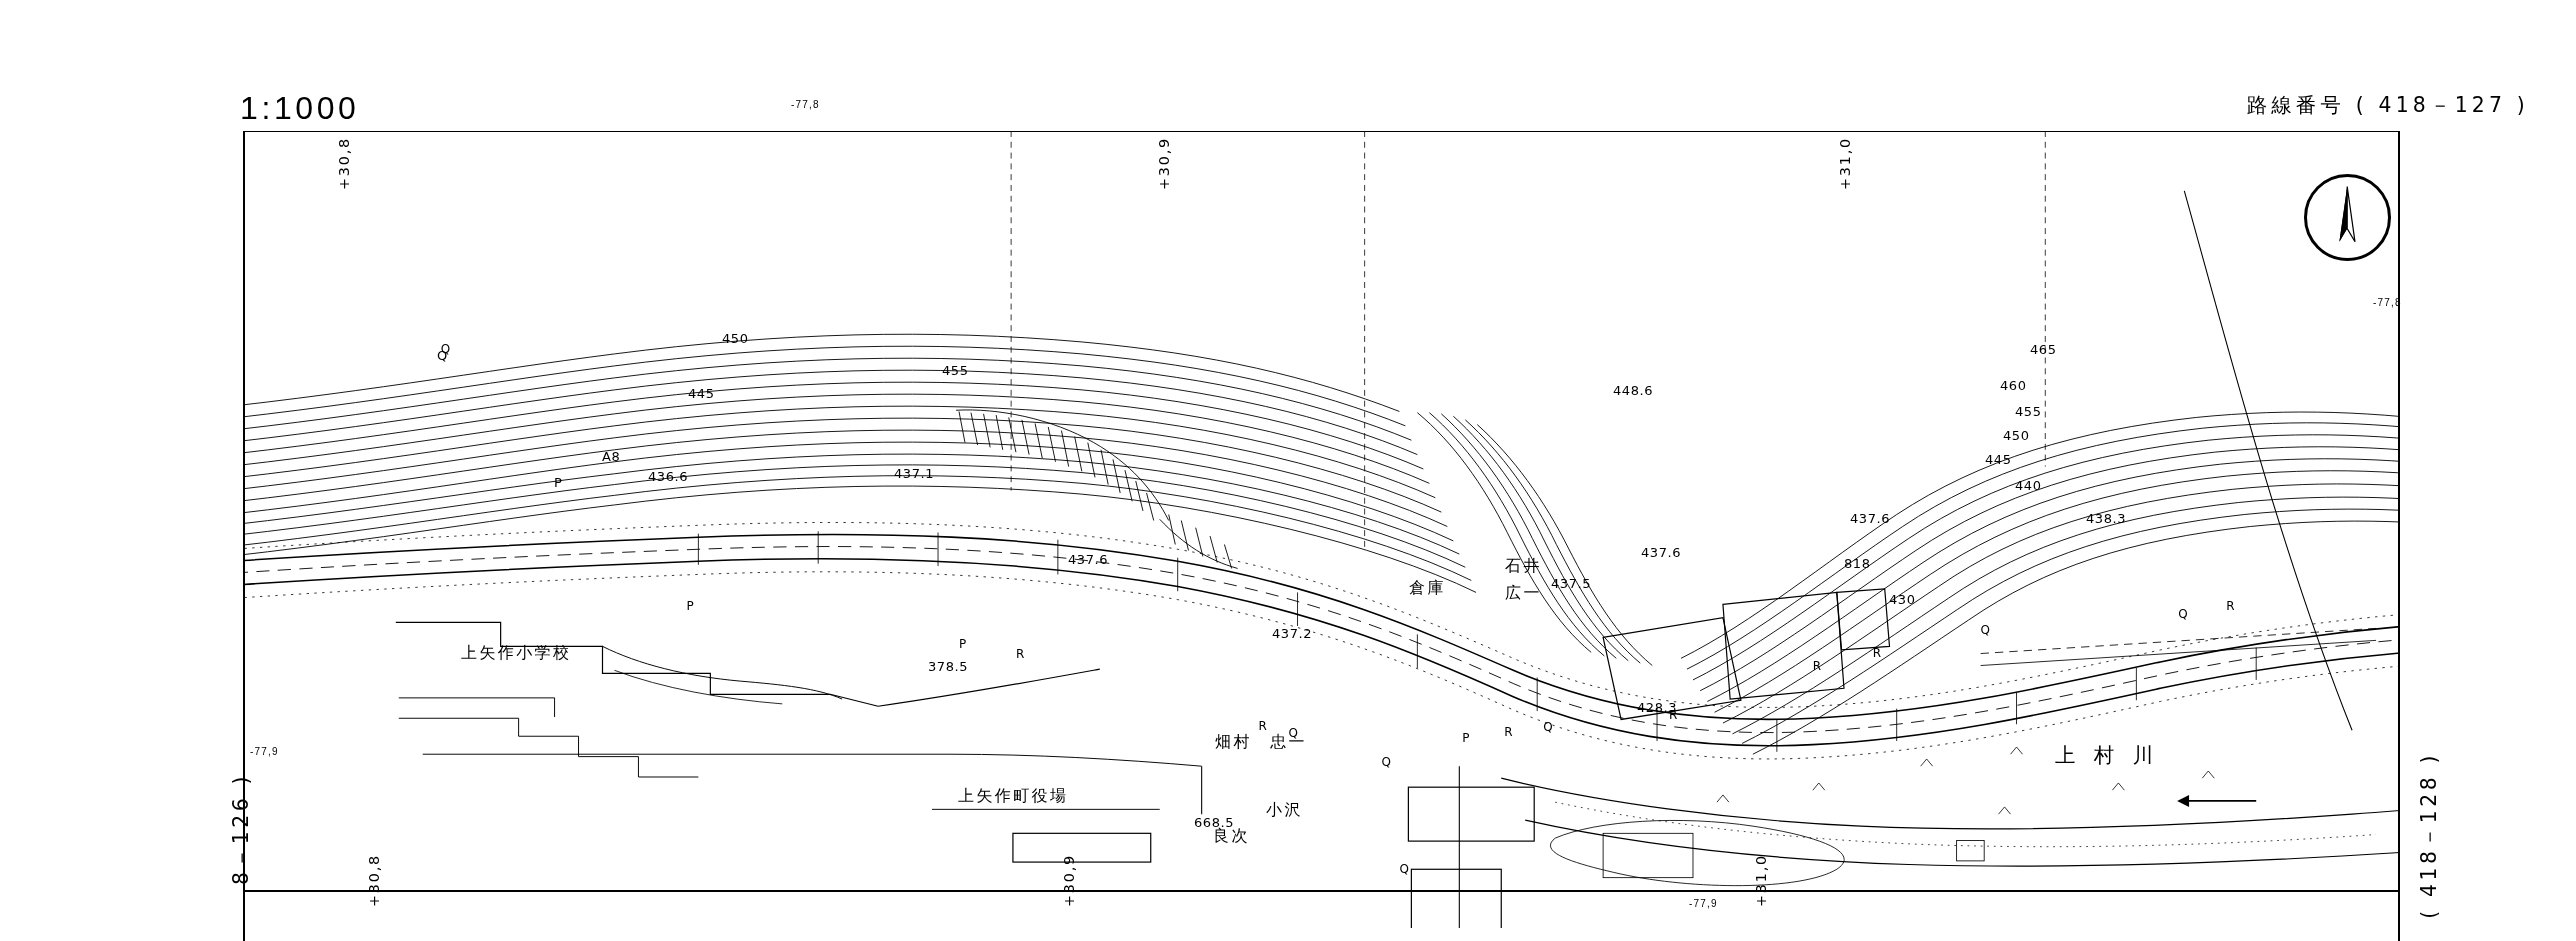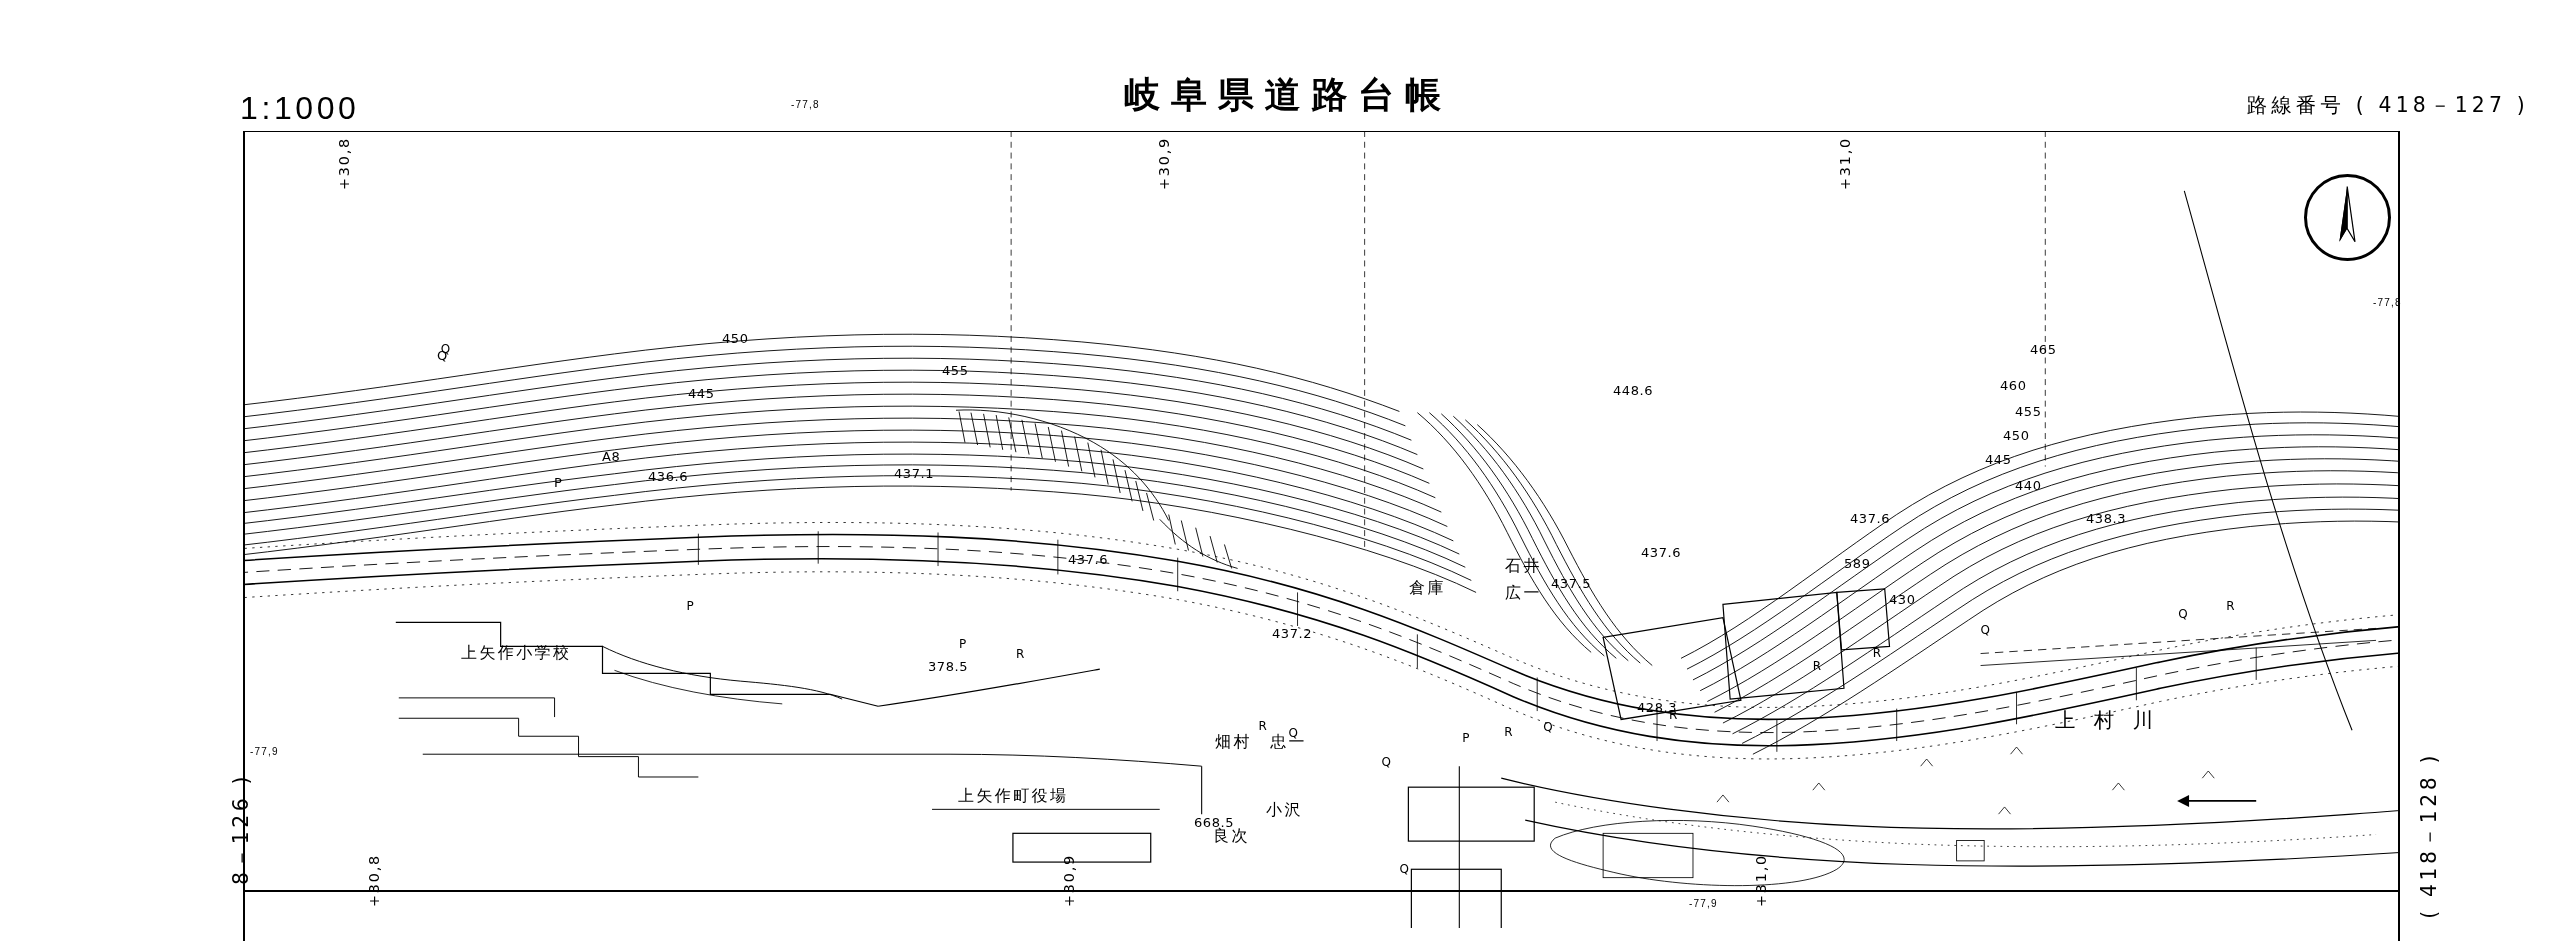--- a/index.html
+++ b/index.html
@@ -54,7 +54,6 @@
 <div class="sheet">
 
   <div class="scale-label">1:1000</div>
-  <div class="sheet-title">岐阜県道路台帳</div>
   <div class="route-no">路線番号 ( 418－127 )</div>
 
   <div class="frame"></div>

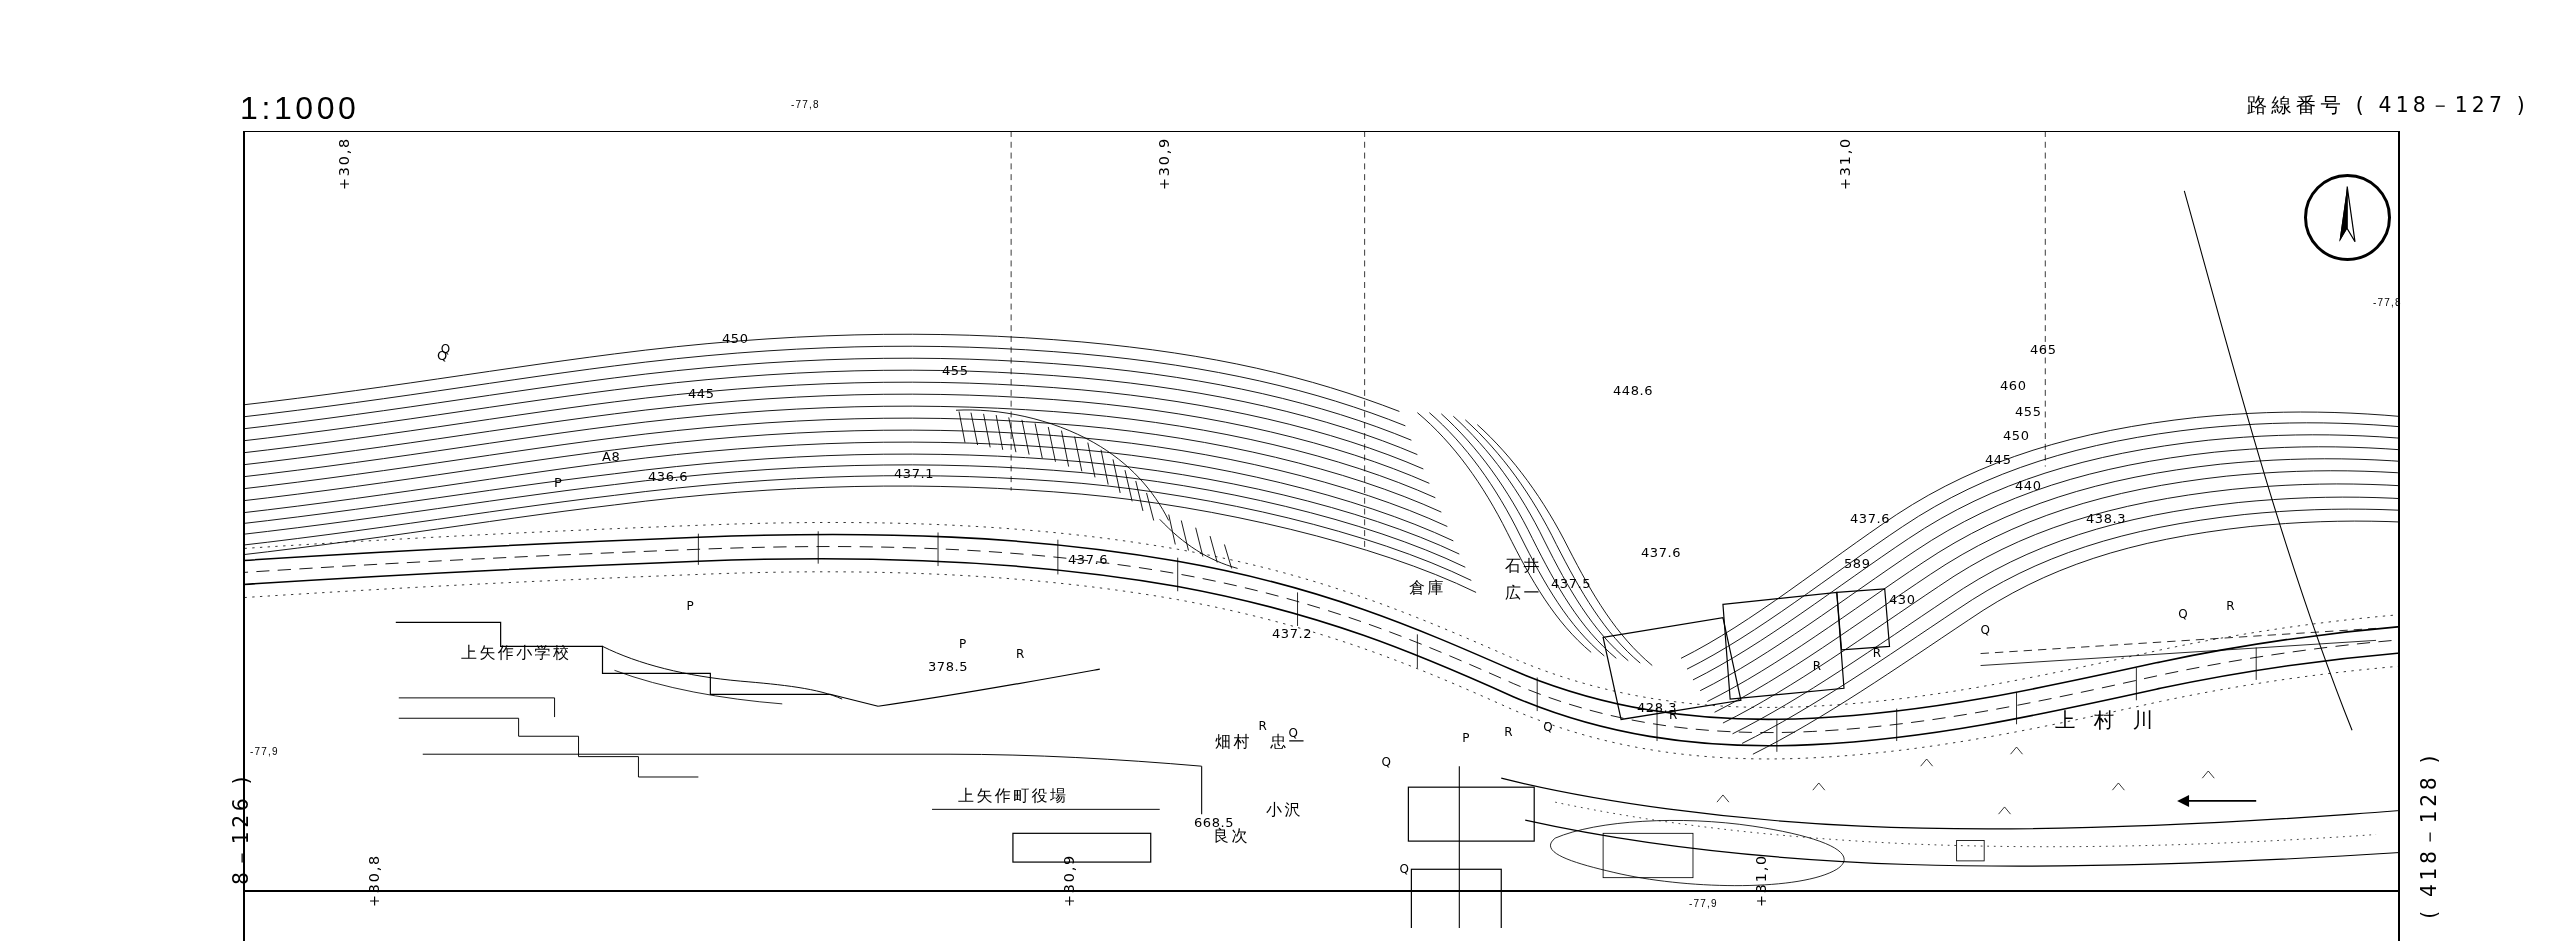--- a/index.html
+++ b/index.html
@@ -242,7 +242,7 @@
   <div class="mlabel small" style="left:1194px;top:815px">668.5</div>
   <div class="mlabel small" style="left:1637px;top:700px">428.3</div>
   <div class="mlabel small" style="left:1889px;top:592px">430</div>
-  <div class="mlabel small" style="left:1844px;top:556px">589</div>
+  <div class="mlabel small" style="left:1844px;top:556px">818</div>
   <div class="mlabel small" style="left:1850px;top:511px">437.6</div>
   <div class="mlabel small" style="left:2015px;top:478px">440</div>
   <div class="mlabel small" style="left:1985px;top:452px">445</div>

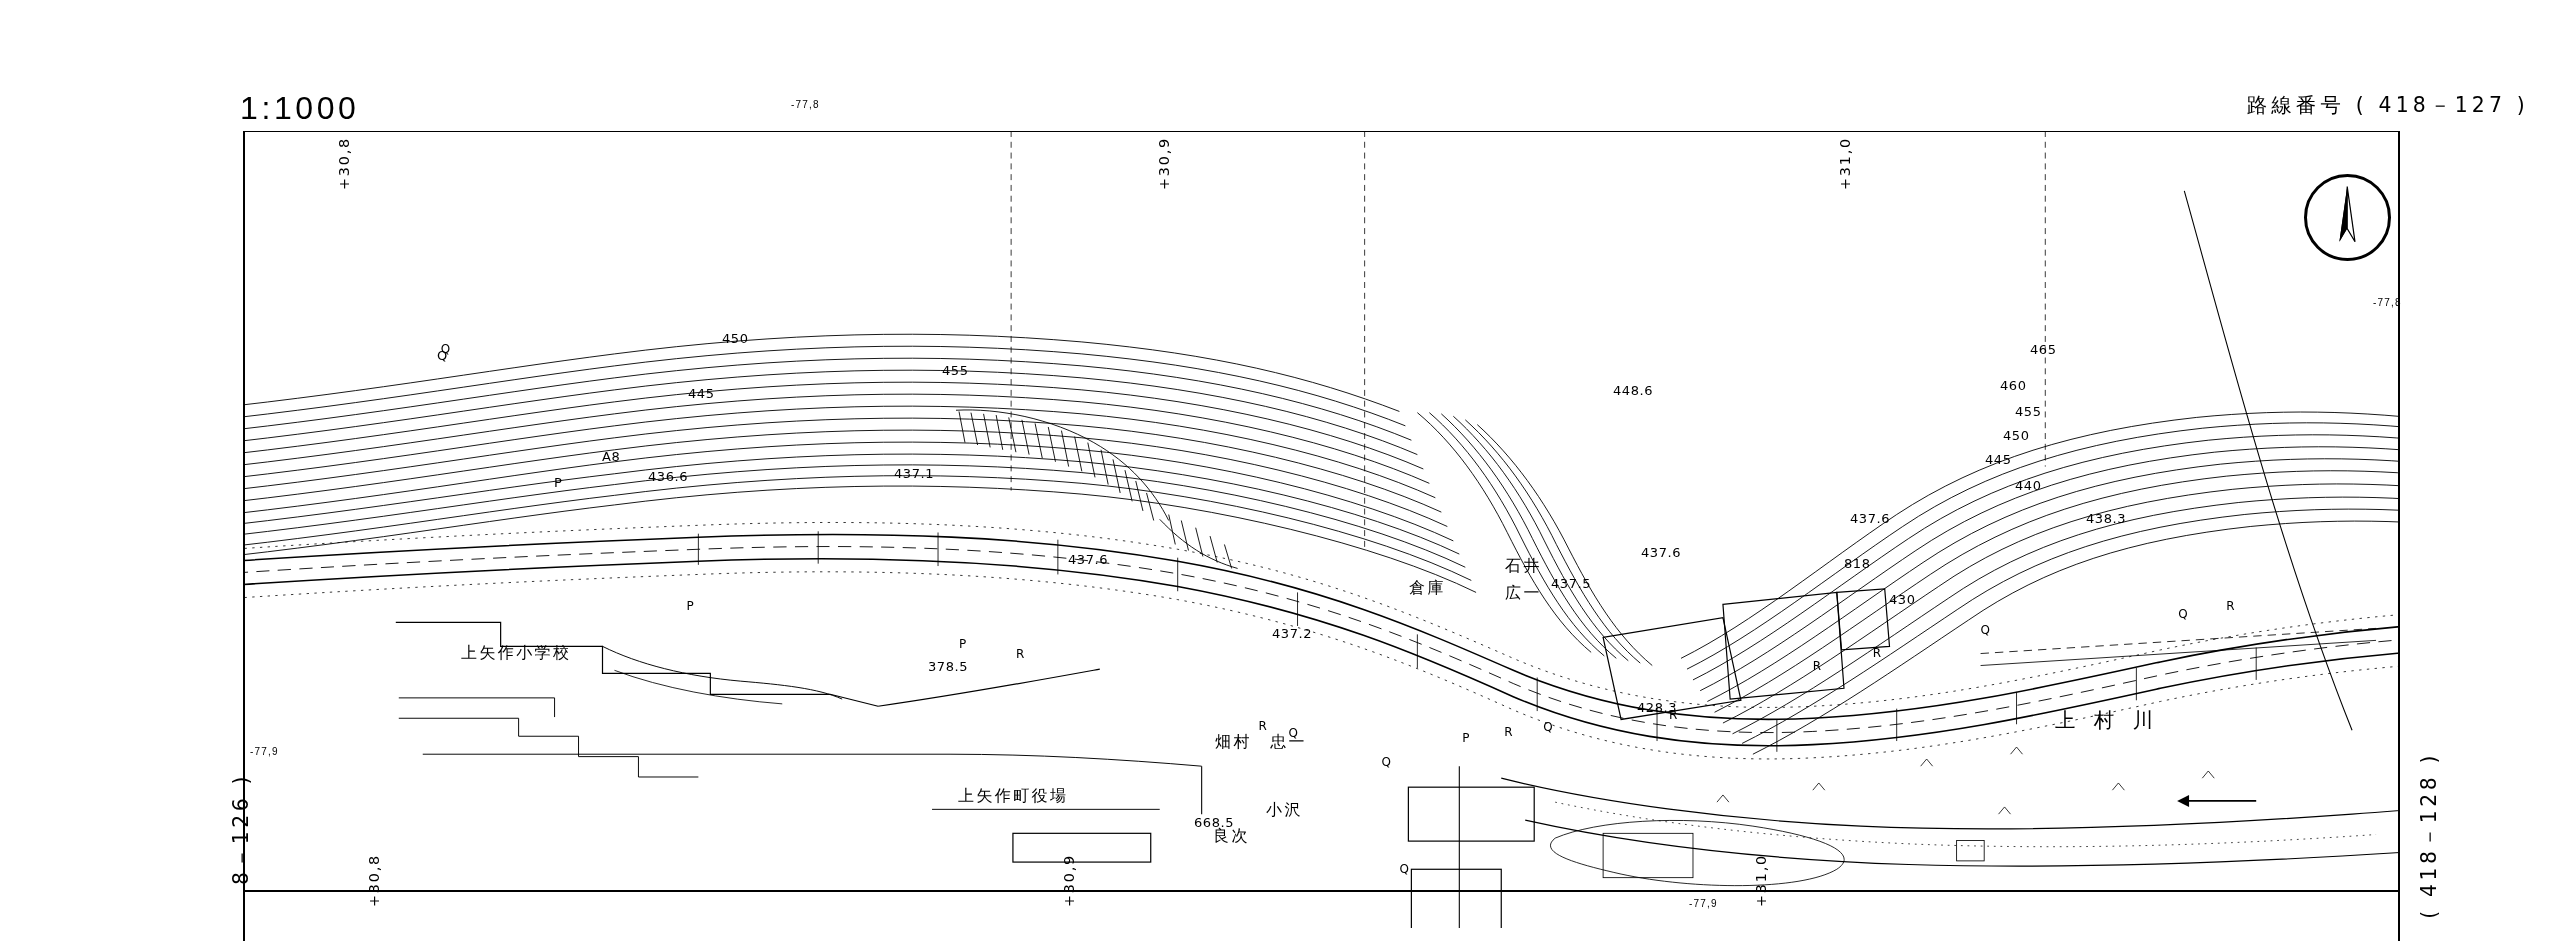--- a/index.html
+++ b/index.html
@@ -38,7 +38,7 @@
           font-family:"DejaVu Sans", sans-serif;}
   .mlabel.jp{font-size:16px;letter-spacing:2.4px;margin-top:44px;}
   .mlabel.small{font-size:13px;letter-spacing:0.6px;}
-  .mlabel.river{font-size:20.4px;letter-spacing:6px;}
+  .mlabel.river{font-size:20.4px;letter-spacing:6px;margin-top:35px;}
 
   
   .compass{position:absolute;left:2304px;top:174px;width:81px;height:81px;

